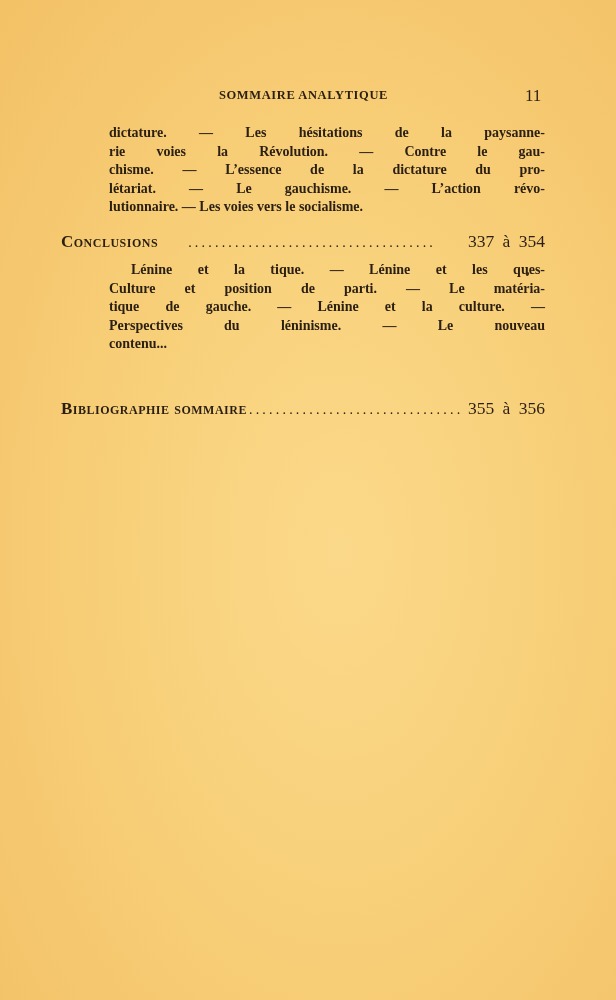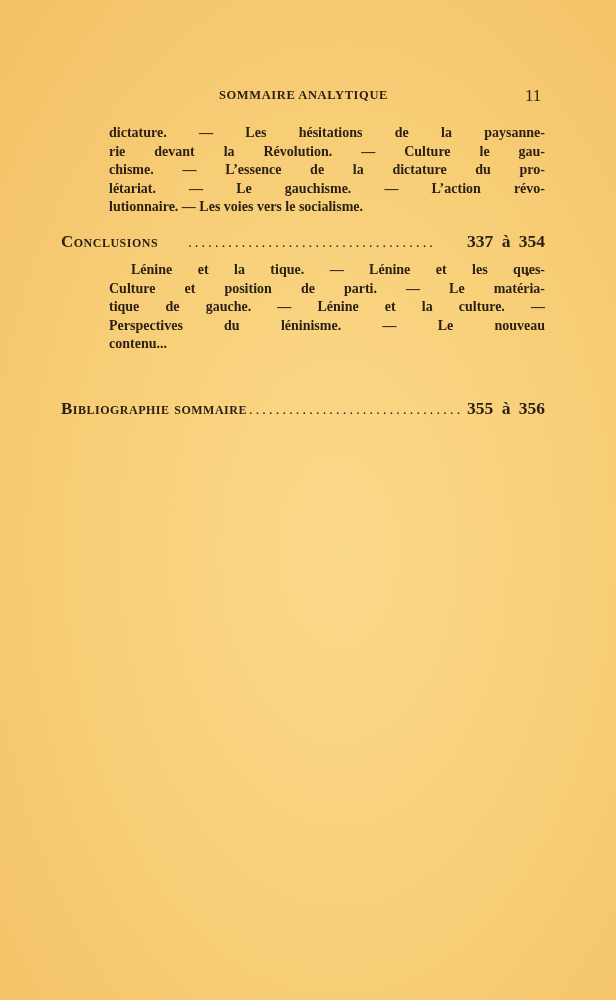--- a/index.html
+++ b/index.html
@@ -52,7 +52,7 @@
 
   <div class="para" style="top:124px;">
     <span class="line">dictature. — Les hésitations de la paysanne-</span>
-    <span class="line">rie devant la Révolution. — Culture le gau-</span>
+    <span class="line">rie voies la Révolution. — Contre le gau-</span>
     <span class="line">chisme. — L’essence de la dictature du pro-</span>
     <span class="line">létariat. — Le gauchisme. — L’action révo-</span>
     <span class="line last">lutionnaire. — Les voies vers le socialisme.</span>

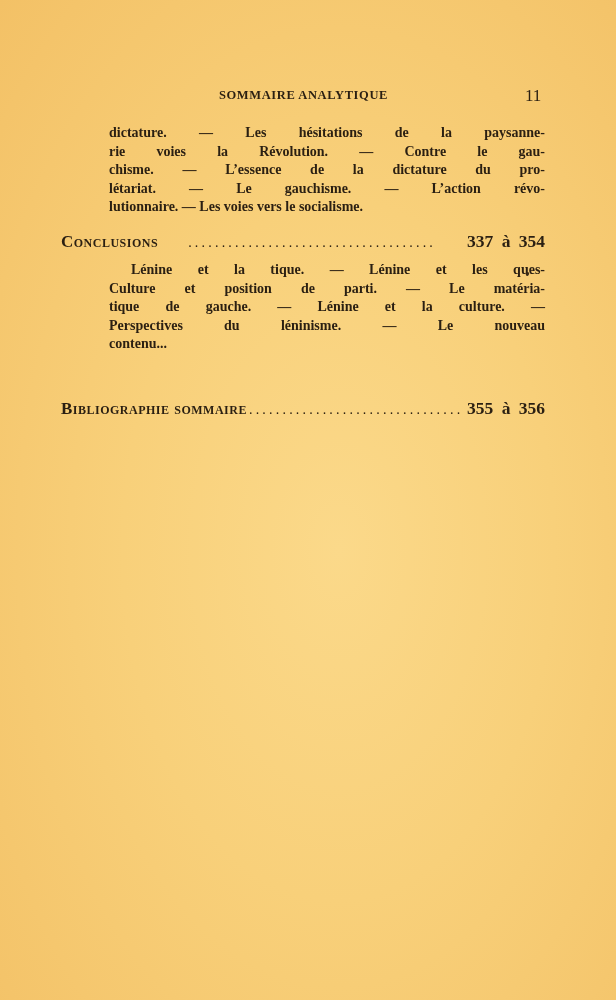--- a/index.html
+++ b/index.html
@@ -37,7 +37,7 @@
     flex: 1; overflow: hidden; white-space: nowrap; margin: 0 6px 0 2px;
     font-weight: normal; letter-spacing: 3.2px; font-size: 14px;
   }
-  .entry .pages { white-space: nowrap; font-weight: bold; font-size: 17.5px; word-spacing: 4px; }
+  .entry .pages { white-space: nowrap; font-weight: normal; font-size: 17.5px; word-spacing: 4px; }
   .speck { position: absolute; left: 511px; top: 272px; width: 3px; height: 4px; background: #3a2a16; border-radius: 50%; transform: rotate(30deg); }
 </style>
 </head>

